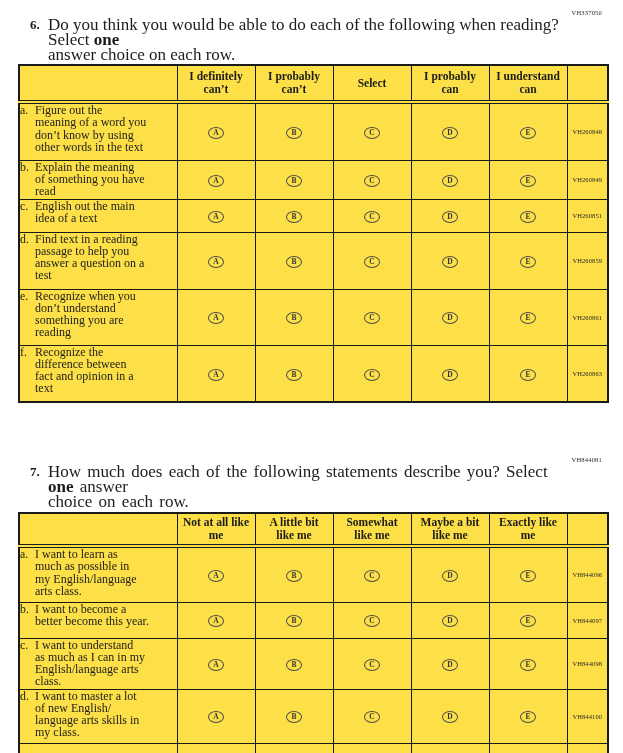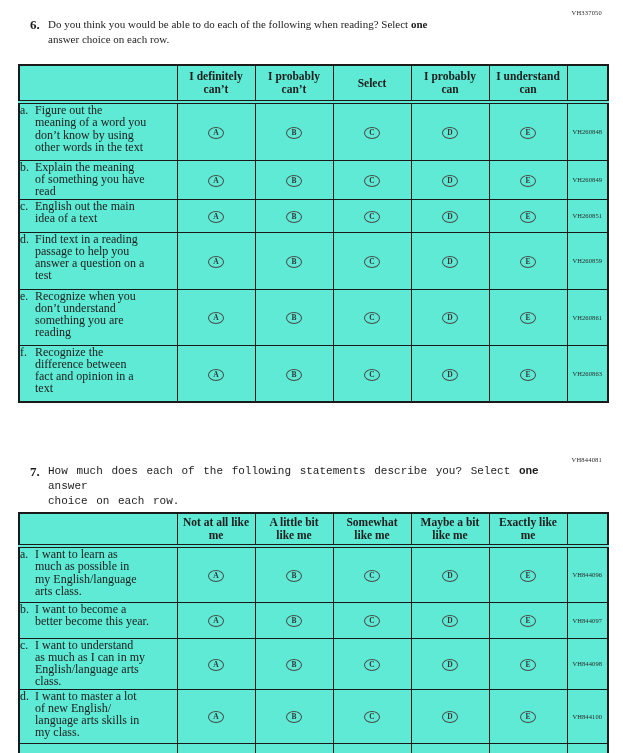--- a/index.html
+++ b/index.html
@@ -14,7 +14,7 @@
   }
   .qblock{position:absolute;display:flex;}
   .qnum{font-weight:bold;font-size:13px;width:18px;flex:none;line-height:15px;}
-  .qtext{font-size:11px;line-height:15px;white-space:pre-line;}
+  .qtext{font-size:17px;line-height:15px;white-space:pre-line;}
   .qtext b{font-weight:bold;}
   .q7sp{word-spacing:2px;font-family:Liberation Mono, monospace;}
 

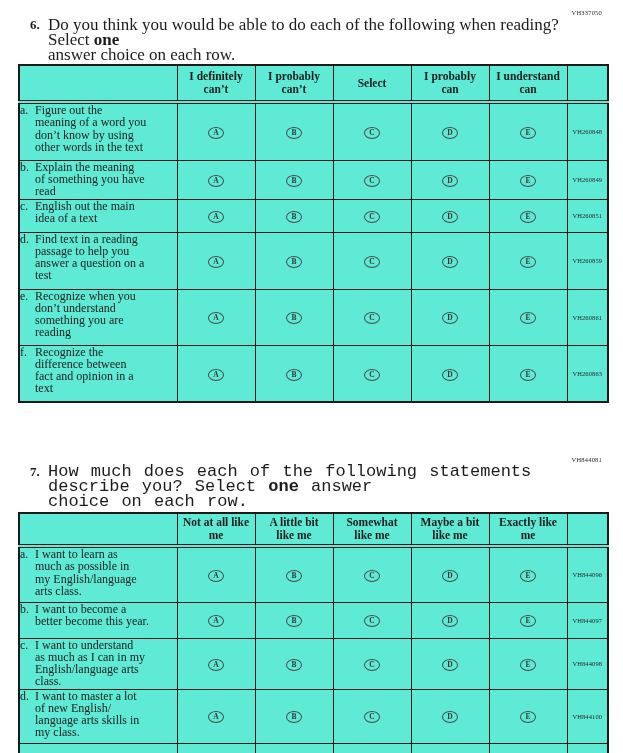--- a/index.html
+++ b/index.html
@@ -20,7 +20,7 @@
 
   table.survey{
     position:absolute;border-collapse:collapse;table-layout:fixed;
-    border:2px solid #1a1a1a;background:#5eead4;
+    border:2px solid #1a1a1a;background:#fde047;
   }
   table.survey th,table.survey td{
     border:1.5px solid #1a1a1a;padding:0;overflow:hidden;

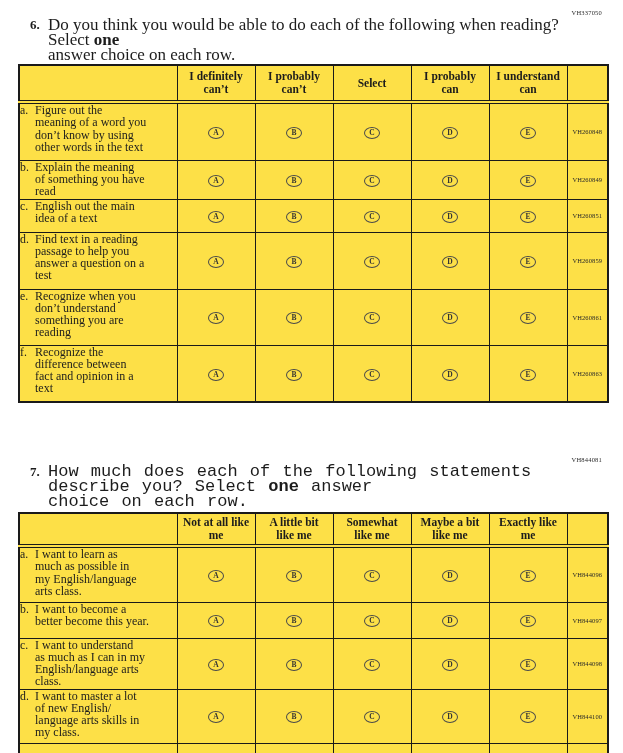--- a/index.html
+++ b/index.html
@@ -16,7 +16,7 @@
   .qnum{font-weight:bold;font-size:13px;width:18px;flex:none;line-height:15px;}
   .qtext{font-size:17px;line-height:15px;white-space:pre-line;}
   .qtext b{font-weight:bold;}
-  .q7sp{word-spacing:2px;font-family:Liberation Mono, monospace;}
+  .q7sp{word-spacing:2px;}
 
   table.survey{
     position:absolute;border-collapse:collapse;table-layout:fixed;

